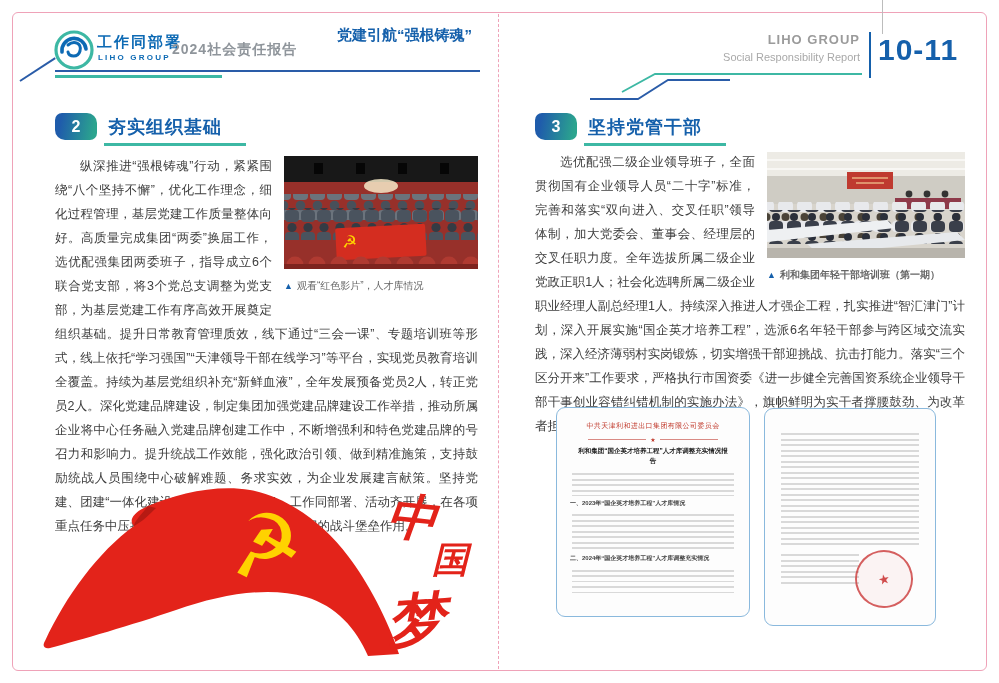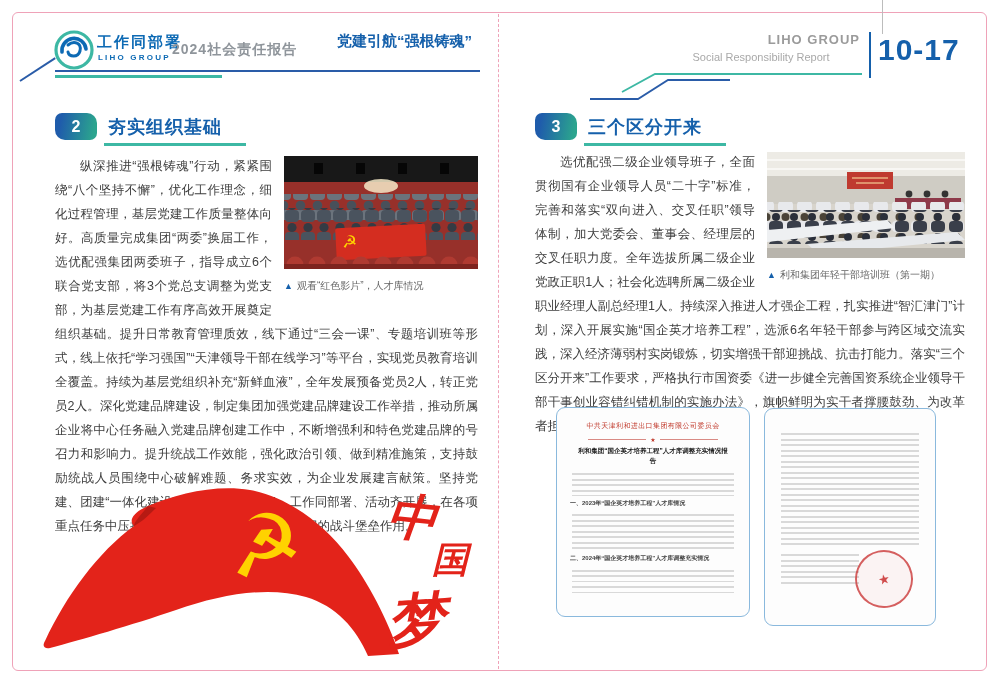--- a/index.html
+++ b/index.html
@@ -17,7 +17,7 @@
   .logo-cn{position:absolute;left:97px;top:33px;font-size:15px;font-weight:700;color:#0d6ab4;letter-spacing:2px;}
   .logo-en{position:absolute;left:98px;top:53px;font-size:8px;font-weight:700;color:#0d6ab4;letter-spacing:2.2px;}
   .report-title{position:absolute;left:172px;top:41px;font-size:14px;font-weight:700;color:#8f959b;letter-spacing:1px;}
-  .chapter-title{position:absolute;left:337px;top:32px;font-size:15px;font-weight:700;color:#1560ab;}
+  .chapter-title{position:absolute;left:337px;top:26px;font-size:15px;font-weight:700;color:#1560ab;}
   .hline-navy{position:absolute;left:55px;top:70px;width:425px;height:2px;background:#2a5ca8;}
   .hline-teal{position:absolute;left:55px;top:75px;width:167px;height:3px;background:#3db8a4;}
   .hdiag{position:absolute;left:20px;top:80px;width:42px;height:2px;background:#2a5ca8;transform:rotate(-33deg);transform-origin:left center;}

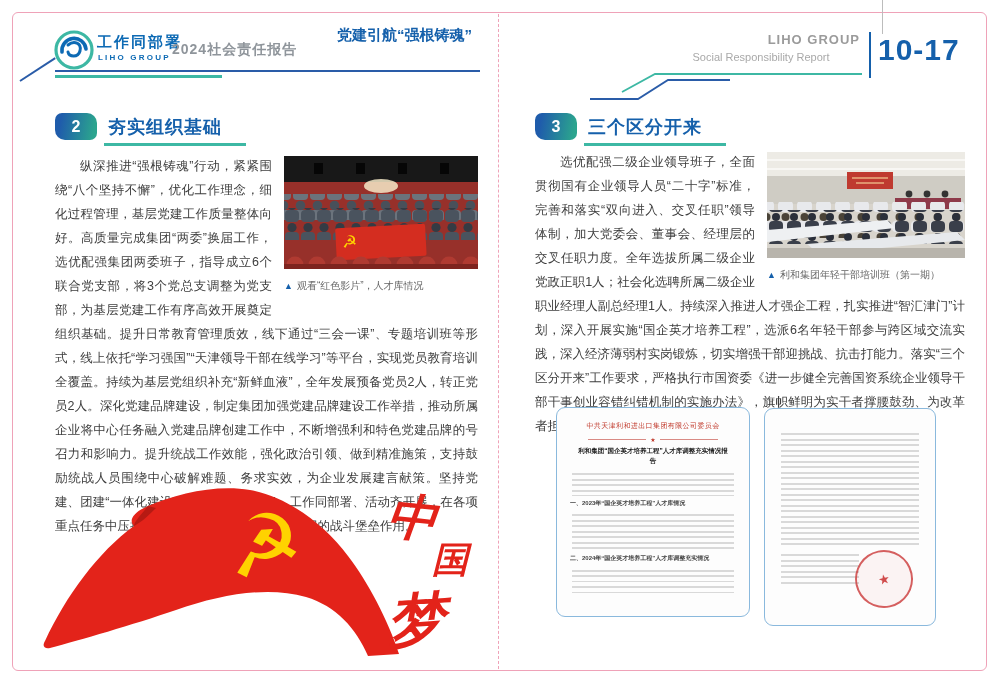--- a/index.html
+++ b/index.html
@@ -23,7 +23,7 @@
   .hdiag{position:absolute;left:20px;top:80px;width:42px;height:2px;background:#2a5ca8;transform:rotate(-33deg);transform-origin:left center;}
   .decor-right{position:absolute;left:580px;top:58px;}
   .group-en{position:absolute;left:662px;top:32px;width:198px;text-align:right;font-size:13px;font-weight:700;color:#9b9b9b;letter-spacing:1px;}
-  .report-en{position:absolute;left:662px;top:51px;width:198px;text-align:center;font-size:11px;color:#a9a9a9;}
+  .report-en{position:absolute;left:662px;top:51px;width:198px;text-align:right;font-size:11px;color:#a9a9a9;}
   .vline-blue{position:absolute;left:869px;top:32px;width:2px;height:46px;background:#1560ab;}
   .page-nums{position:absolute;left:878px;top:33px;font-size:30px;font-weight:700;color:#1560ab;letter-spacing:1px;}
   

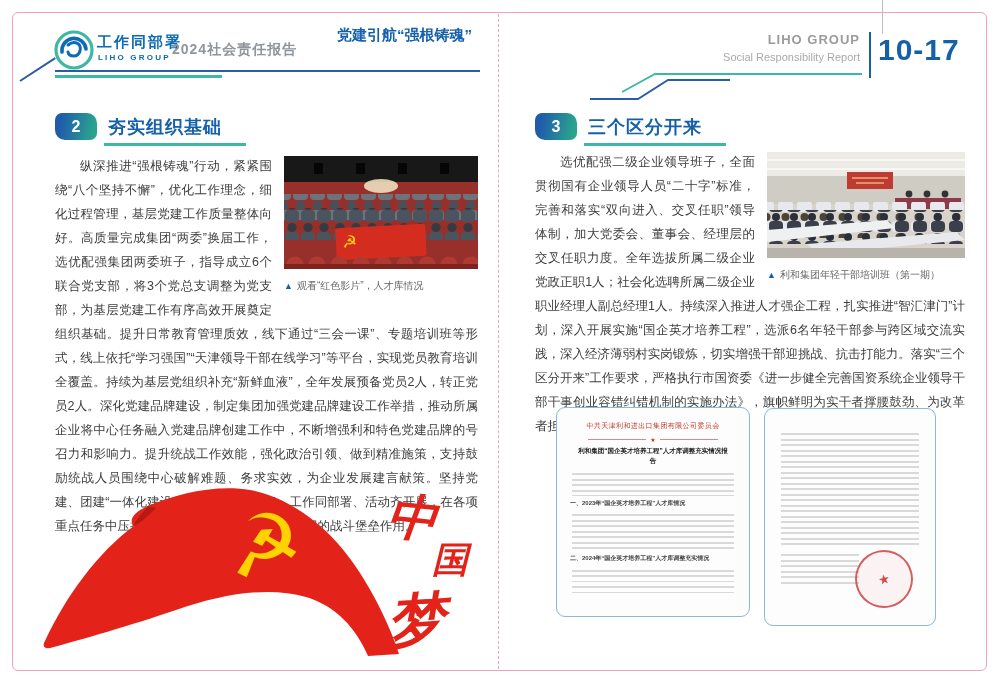--- a/index.html
+++ b/index.html
@@ -94,7 +94,7 @@
   <div class="group-en">LIHO GROUP</div>
   <div class="report-en">Social Responsibility Report</div>
   <div class="vline-blue"></div>
-  <div class="page-nums">10-17</div>
+  <div class="page-nums">10-11</div>
 
   <div class="sec left">
     <div class="badge">2</div>

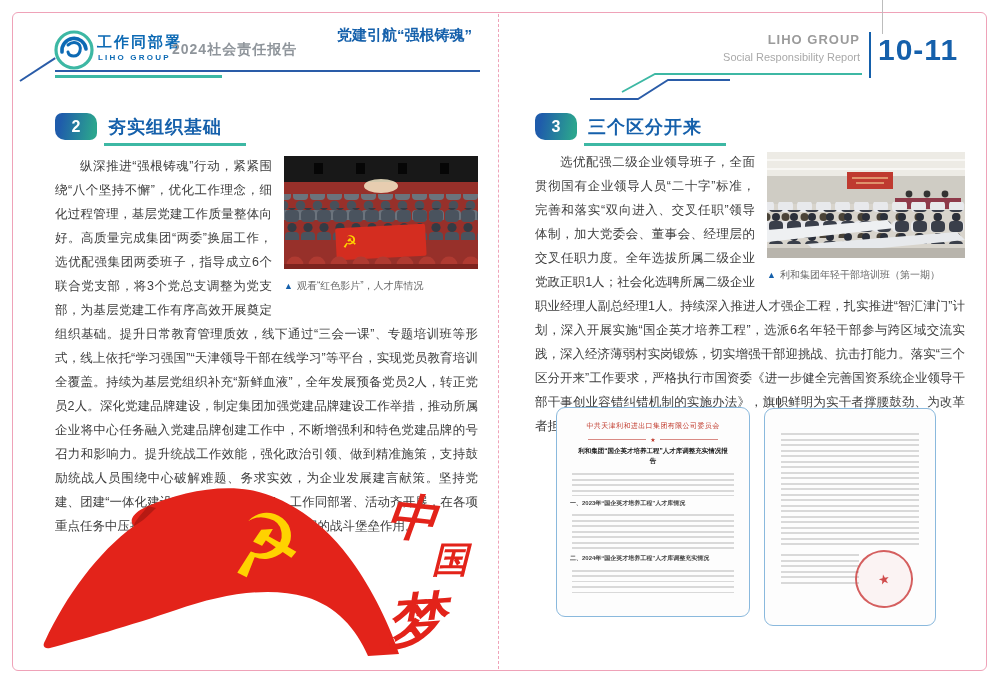--- a/index.html
+++ b/index.html
@@ -151,7 +151,7 @@
 
   <div class="sec right">
     <div class="badge">3</div>
-    <div class="sec-title">三个区分开来</div>
+    <div class="sec-title">坚持党管干部</div>
   </div>
 
   <div class="body-col right">

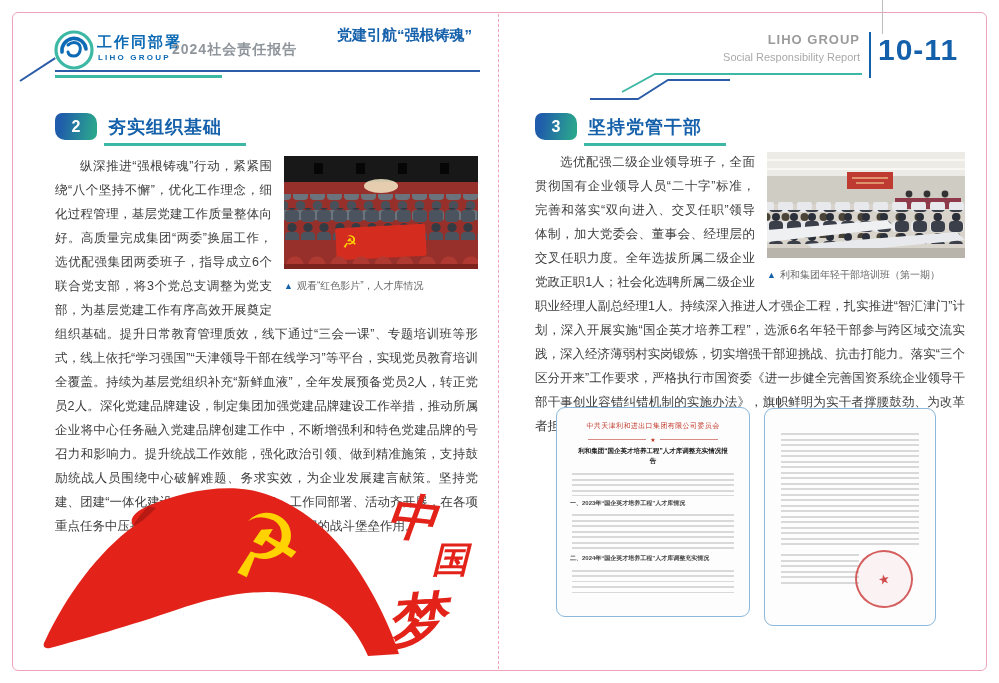--- a/index.html
+++ b/index.html
@@ -42,7 +42,7 @@
   .body-col p{margin:0;font-size:12.5px;line-height:24px;color:#3d3d3d;text-align:justify;text-indent:2em;}
   .photo-float{float:right;margin:2px 0 6px 12px;}
   .photo-float.pl{width:194px;}
-  .photo-float.pr{width:198px;}
+  .photo-float.pr{width:198px;font-weight:bold;}
   .caption{font-size:10px;color:#666;margin-top:6px;text-align:left;}
   .caption .mk{color:#1560ab;font-size:9px;margin-right:4px;}
   

